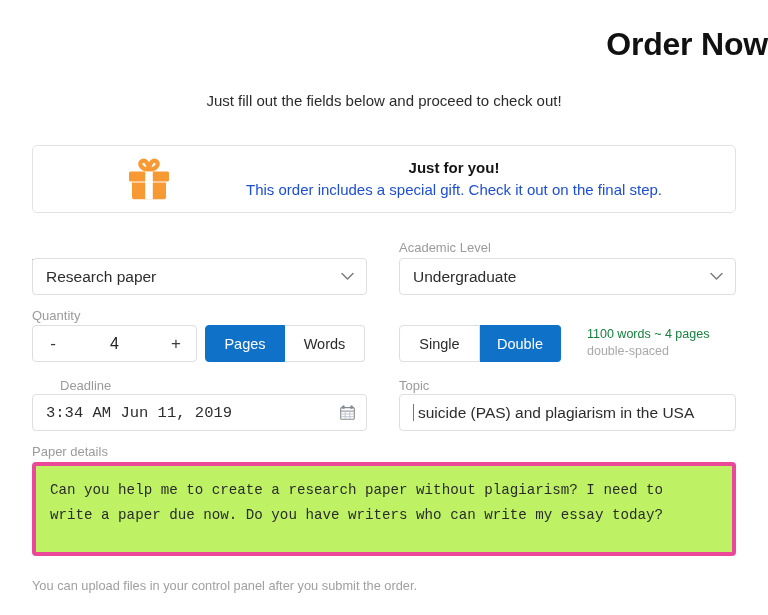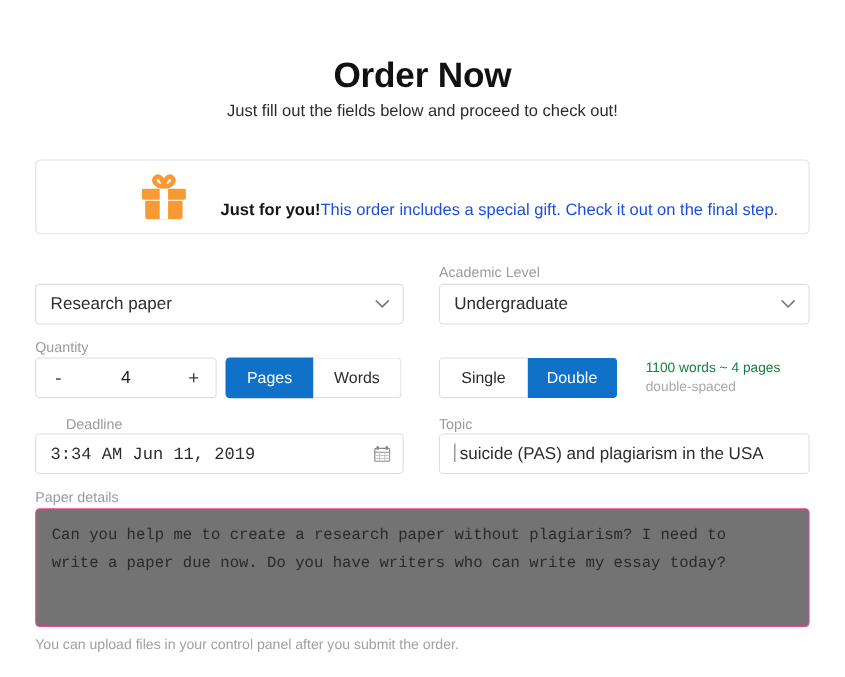--- a/index.html
+++ b/index.html
@@ -15,10 +15,9 @@
   
   .title {
     position: absolute; left: 0; top: 26px; width: 768px;
-    text-align: center;
+    text-align: right;
     font-size: 32px; font-weight: bold; color: #111111;
     letter-spacing: -0.2px;
-    margin-top: 24px;
   }
   .subtitle {
     position: absolute; left: 0; top: 92px; width: 768px;

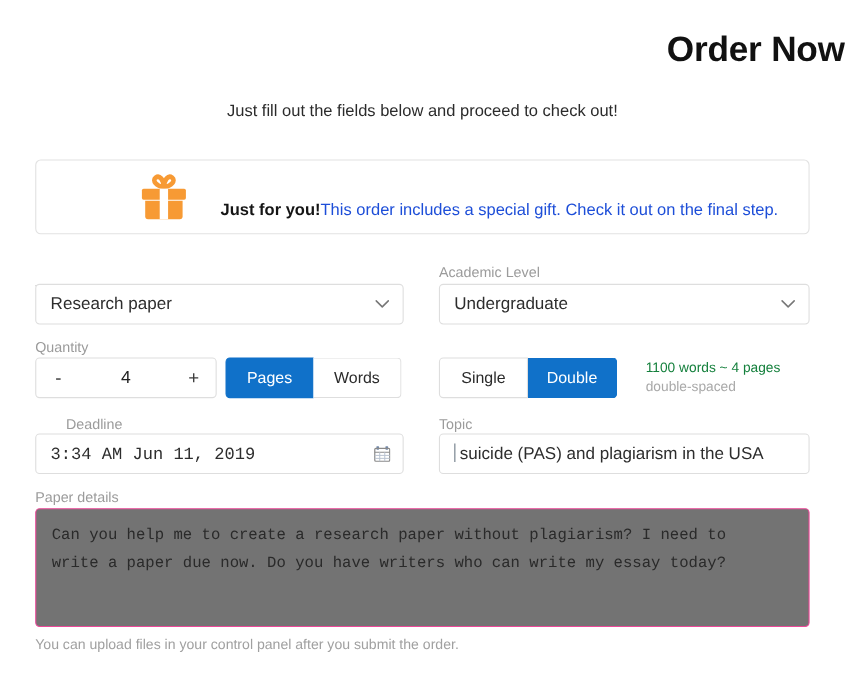--- a/index.html
+++ b/index.html
@@ -38,8 +38,8 @@
     width: 48px; height: 46px;
   }
   .gift-text {
-    position: absolute; left: 150px; top: 12px; right: 10px; height: 100%;
-    display: flex; flex-direction: row; justify-content: center;
+    position: absolute; left: 150px; top: 0; right: 10px; height: 100%;
+    display: flex; flex-direction: column; justify-content: center;
     align-items: center; text-align: center;
   }
   .gift-title { font-size: 15px; font-weight: bold; color: #151515; line-height: 22px; }

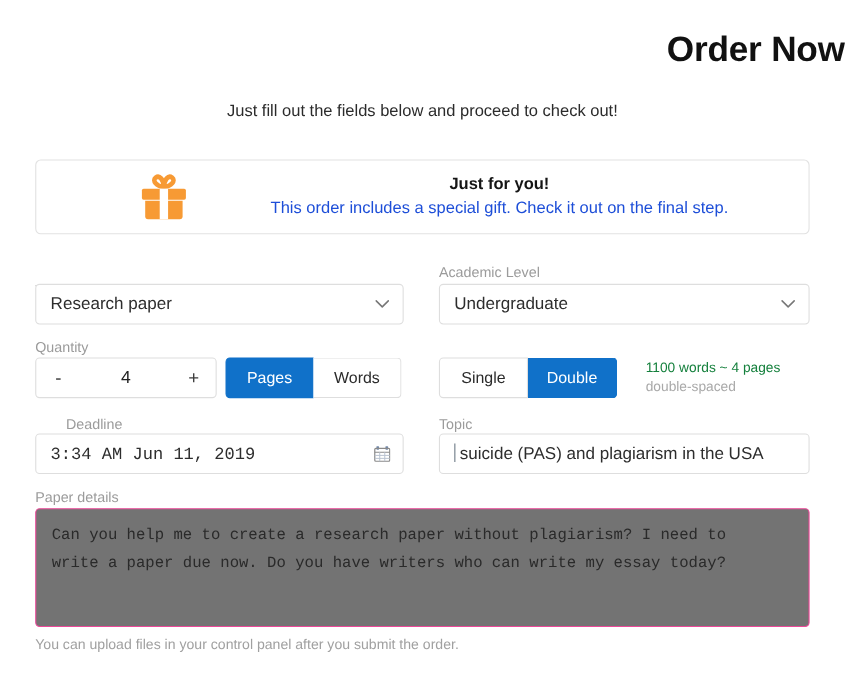--- a/index.html
+++ b/index.html
@@ -120,8 +120,8 @@
   
   .textarea-box {
     position: absolute; left: 32px; top: 462px;
-    width: 704px; height: 108px;
-    border: 1px solid #ec4899; border-radius: 4px; background: #737373;
+    width: 704px; height: 94px;
+    border: 4px solid #ec4899; border-radius: 4px; background: #bef264;
     padding: 12px 14px;
     overflow: hidden;
   }

